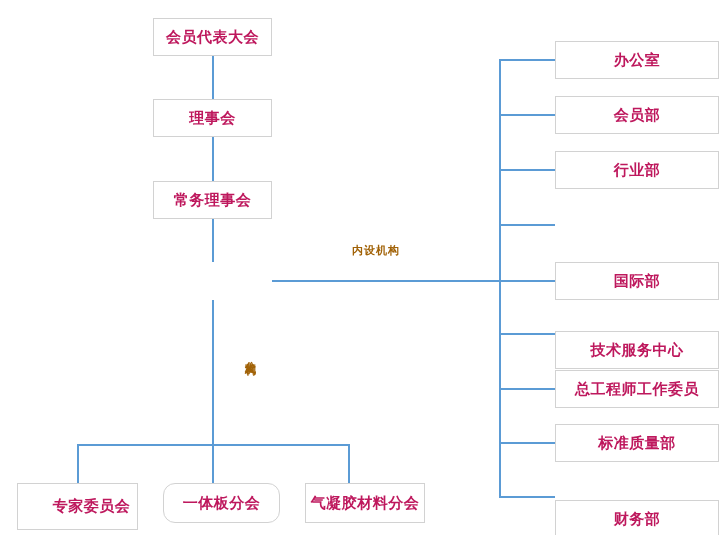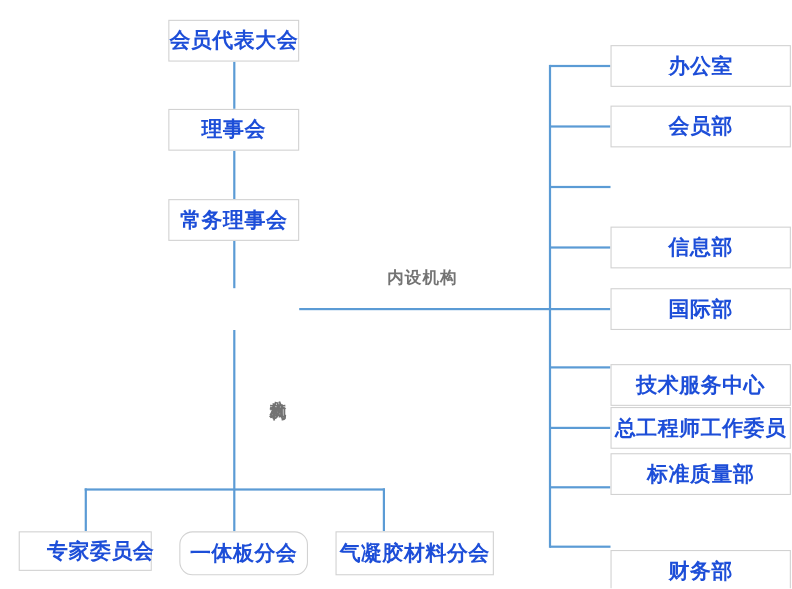--- a/index.html
+++ b/index.html
@@ -16,7 +16,7 @@
     display:flex;align-items:center;justify-content:center;
     background:#ffffff;
     border:1px solid #d2d2d2;
-    font-size:19px;font-weight:bold;color:#1d4ed8;
+    font-size:15px;font-weight:bold;color:#be185d;
     white-space:nowrap;
     letter-spacing:0.5px;
   }

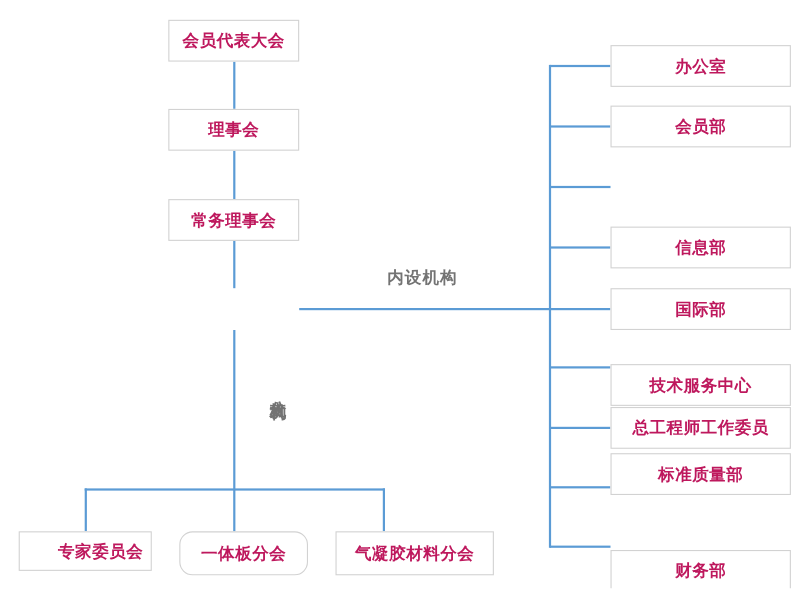--- a/index.html
+++ b/index.html
@@ -101,6 +101,7 @@
 
   <div class="node n-right n-r0">办公室</div>
   <div class="node n-right n-r1">会员部</div>
+  <div class="node n-right n-r2">行业部</div>
   <div class="node n-right n-r3">信息部</div>
   <div class="node n-right n-r4">国际部</div>
   <div class="node n-right n-r5">技术服务中心</div>

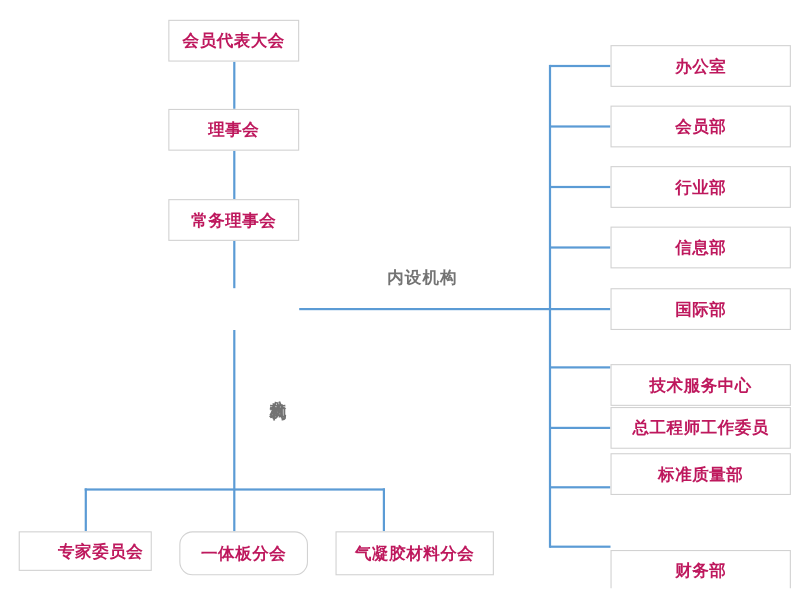--- a/index.html
+++ b/index.html
@@ -102,7 +102,6 @@
   <div class="node n-right n-r0">办公室</div>
   <div class="node n-right n-r1">会员部</div>
   <div class="node n-right n-r2">行业部</div>
-  <div class="node n-right n-r3">信息部</div>
   <div class="node n-right n-r4">国际部</div>
   <div class="node n-right n-r5">技术服务中心</div>
   <div class="node n-right n-r6">总工程师工作委员</div>

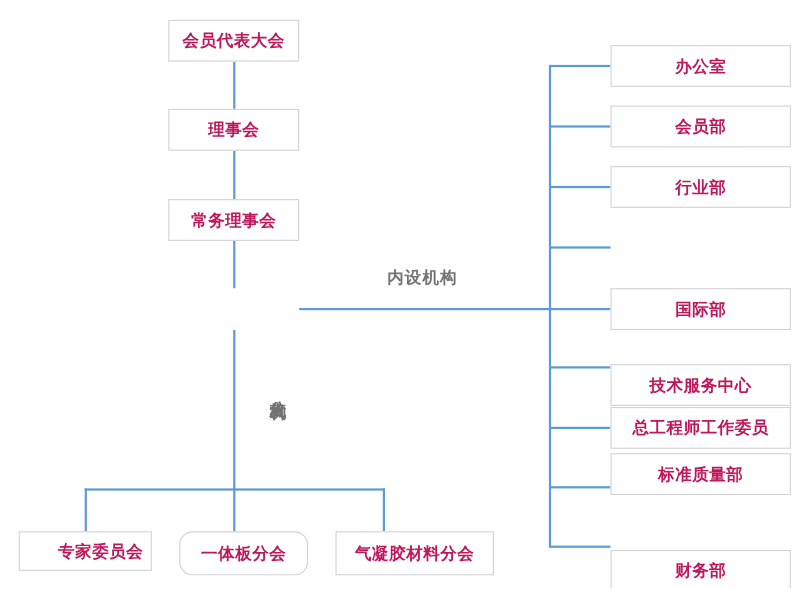--- a/index.html
+++ b/index.html
@@ -24,7 +24,7 @@
   .hline{position:absolute;height:2px;background:#5b9bd5;}
   .group-label{
     position:absolute;
-    font-size:15px;font-weight:bold;color:#737373;
+    font-size:11px;font-weight:bold;color:#a16207;
     letter-spacing:1px;
   }
   .group-label.vertical{

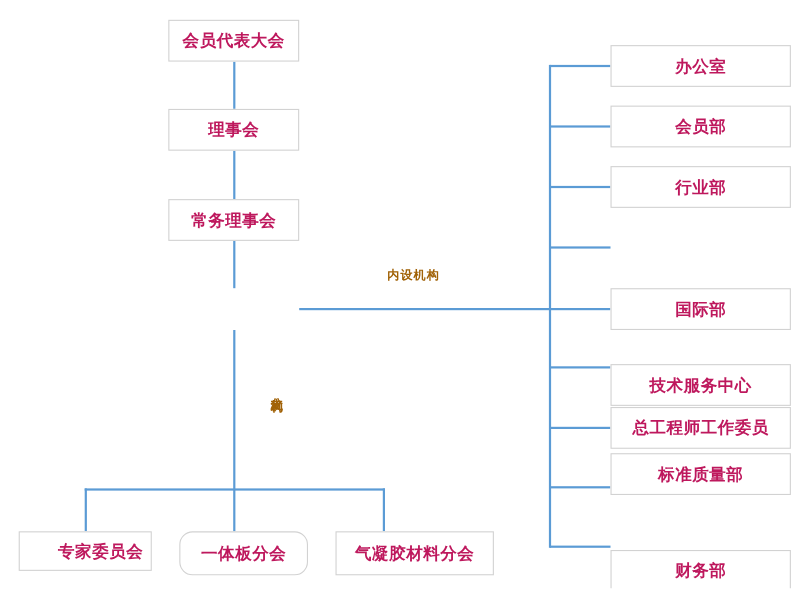--- a/index.html
+++ b/index.html
@@ -41,7 +41,7 @@
   .n-right{left:555px;width:164px;height:38px;}
   .n-r0{top:41px;}  .n-r1{top:96px;}  .n-r2{top:151px;}
   .n-r3{top:206px;} .n-r4{top:262px;} .n-r5{top:315px;margin-top:16px;}
-  .n-r6{top:370px;} .n-r7{top:412px;} .n-r8{top:478px;margin-top:22px;}
+  .n-r6{top:370px;} .n-r7{top:424px;} .n-r8{top:478px;margin-top:22px;}
   
   .n-b0{left:17px;top:483px;width:121px;height:36px;padding-left:28px;}
   .n-b1{left:163px;top:483px;width:117px;height:40px;border-radius:12px;}

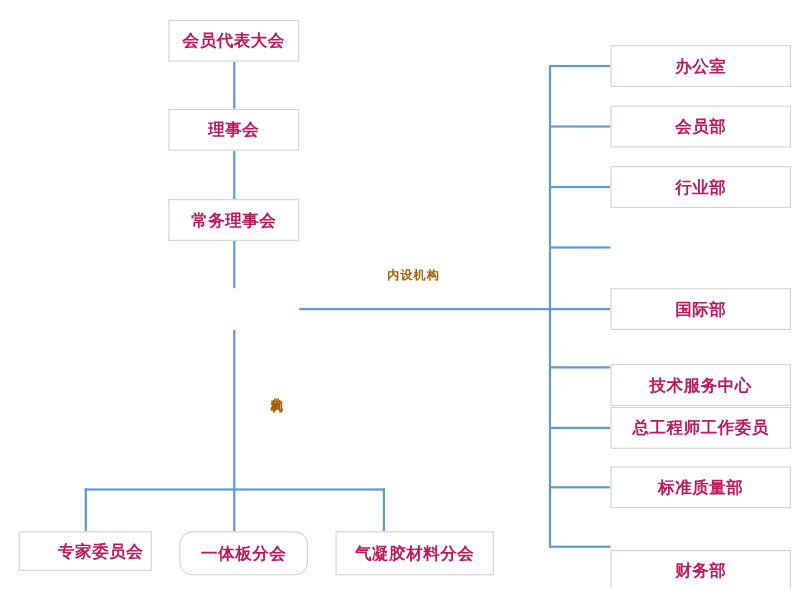--- a/index.html
+++ b/index.html
@@ -43,7 +43,7 @@
   .n-r3{top:206px;} .n-r4{top:262px;} .n-r5{top:315px;margin-top:16px;}
   .n-r6{top:370px;} .n-r7{top:424px;} .n-r8{top:478px;margin-top:22px;}
   
-  .n-b0{left:17px;top:483px;width:121px;height:36px;padding-left:28px;}
+  .n-b0{left:17px;top:483px;width:121px;height:47px;padding-left:28px;}
   .n-b1{left:163px;top:483px;width:117px;height:40px;border-radius:12px;}
   .n-b2{left:305px;top:483px;width:144px;height:40px;}
   

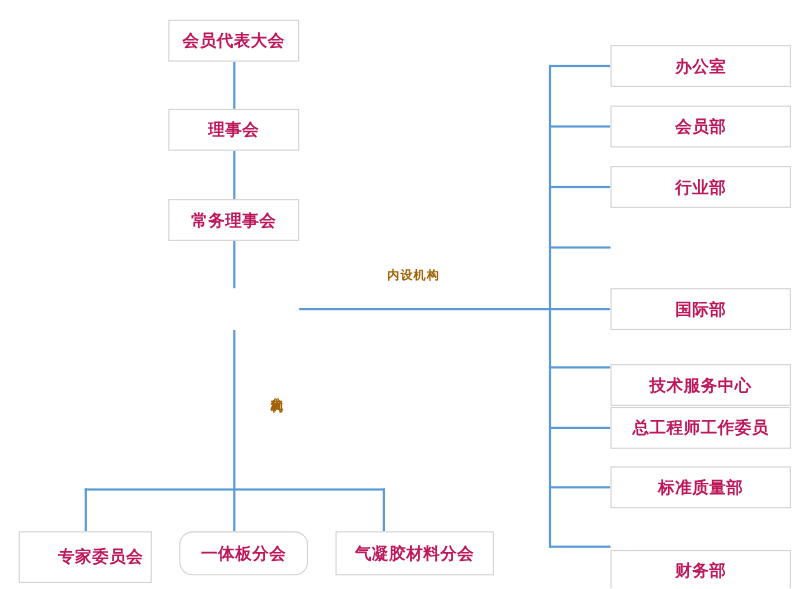--- a/index.html
+++ b/index.html
@@ -45,7 +45,7 @@
   
   .n-b0{left:17px;top:483px;width:121px;height:47px;padding-left:28px;}
   .n-b1{left:163px;top:483px;width:117px;height:40px;border-radius:12px;}
-  .n-b2{left:305px;top:483px;width:144px;height:40px;}
+  .n-b2{left:305px;top:483px;width:120px;height:40px;}
   
   .cv0{left:212px;top:56px;height:43px;}
   .cv1{left:212px;top:137px;height:44px;}

